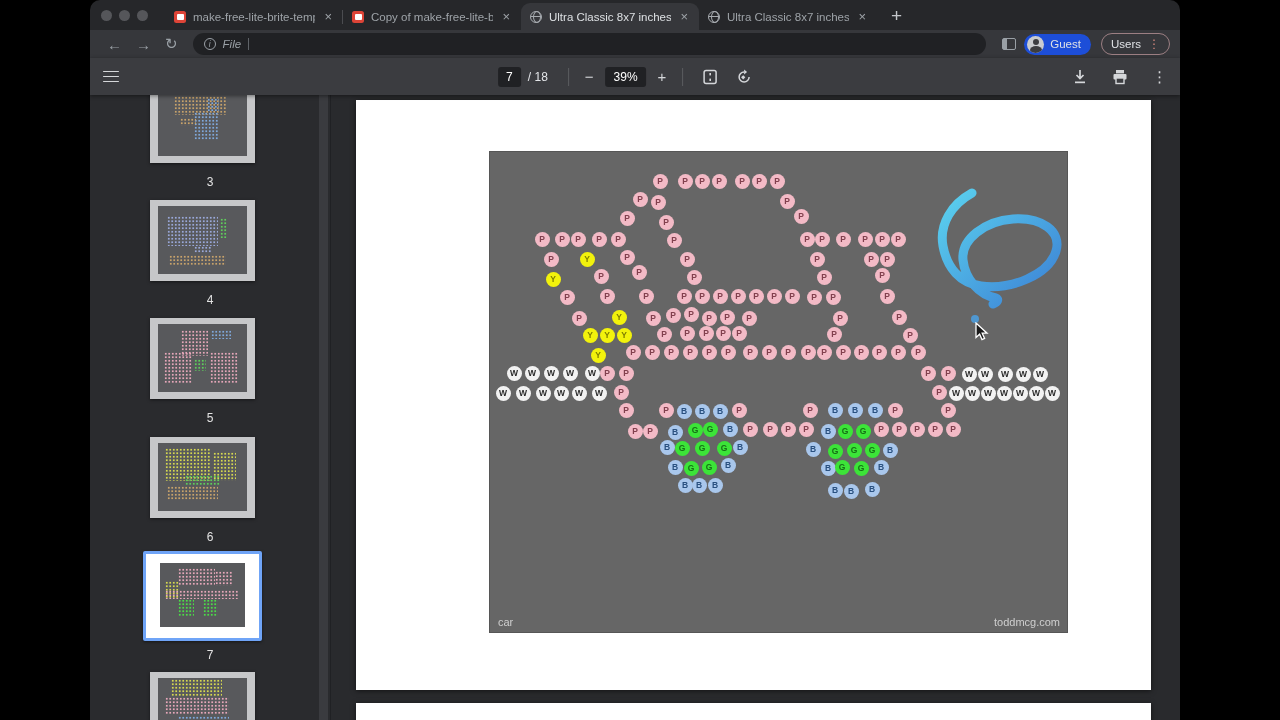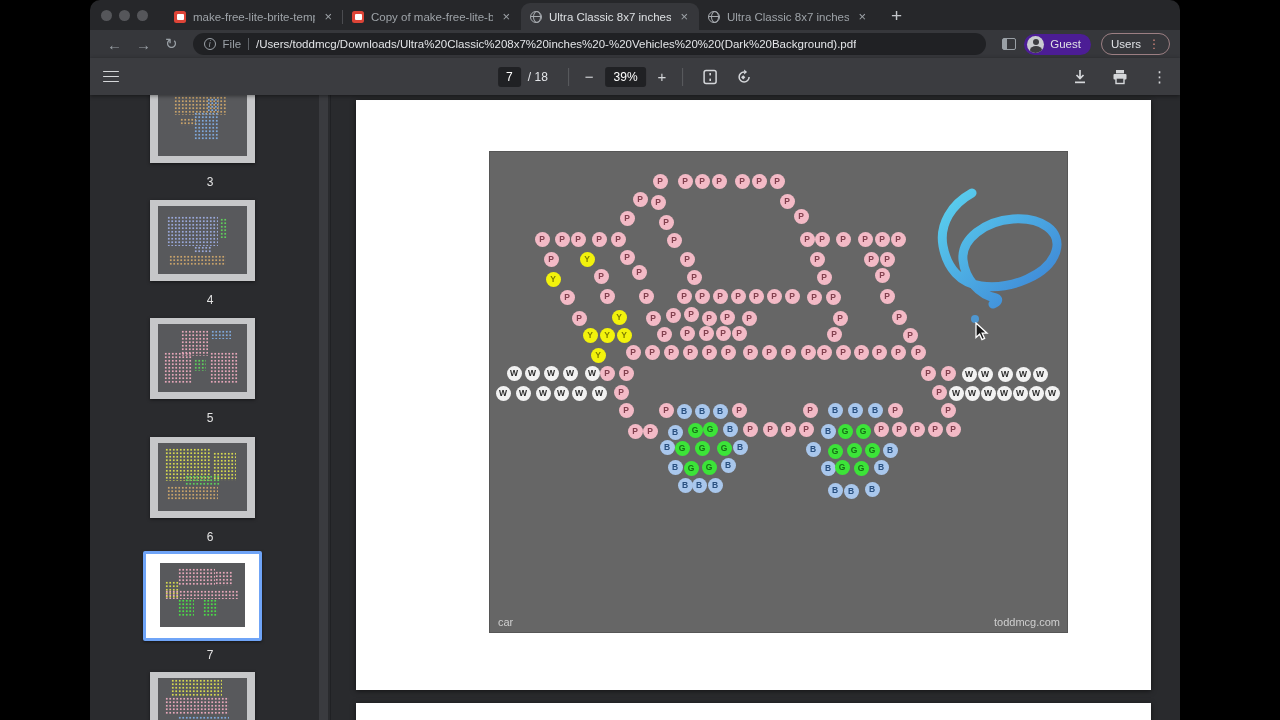--- a/index.html
+++ b/index.html
@@ -37,7 +37,7 @@
     align-items:center; padding:0 11px; margin:0 8px; gap:7px; font-size:11.5px; color:#e3e5e8; }
   .info-i { width:12px; height:12px; border:1px solid #9aa0a6; border-radius:50%; color:#9aa0a6;
     font-size:8.5px; line-height:10px; text-align:center; font-style:italic; flex:0 0 12px; }
-  .scheme { color:#9aa0a6; }
+  .scheme { color:#9aa0a6;font-style:italic; }
   .url-sep { width:1px; height:12px; background:#5f6368; }
   .url-text { white-space:nowrap; overflow:hidden; }
   .side-panel-ic { width:14px; height:12px; border:1.5px solid #9aa0a6; border-radius:2px; position:relative; margin:0 8px; }

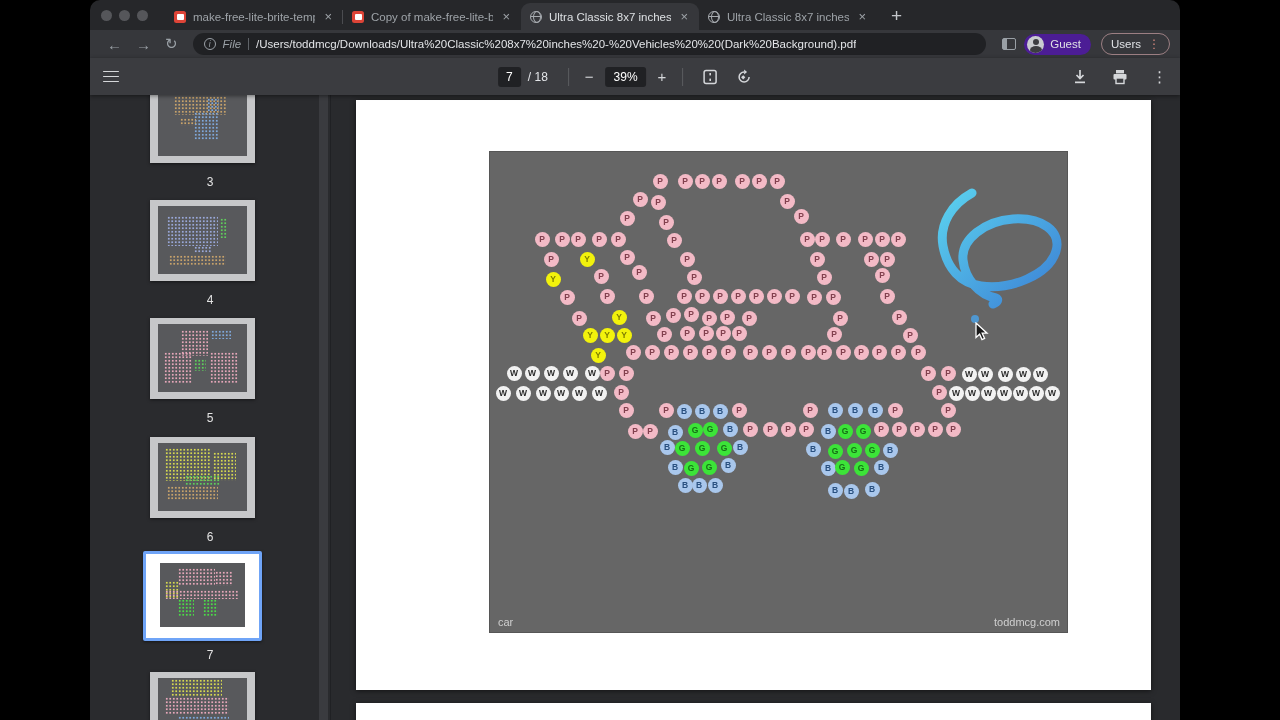--- a/index.html
+++ b/index.html
@@ -136,7 +136,6 @@
       <span class="info-i">i</span>
       <span class="scheme">File</span>
       <span class="url-sep"></span>
-      <span class="url-text">/Users/toddmcg/Downloads/Ultra%20Classic%208x7%20inches%20-%20Vehicles%20%20(Dark%20Background).pdf</span>
     </div>
     <span class="side-panel-ic"></span>
     <div class="guest-pill">

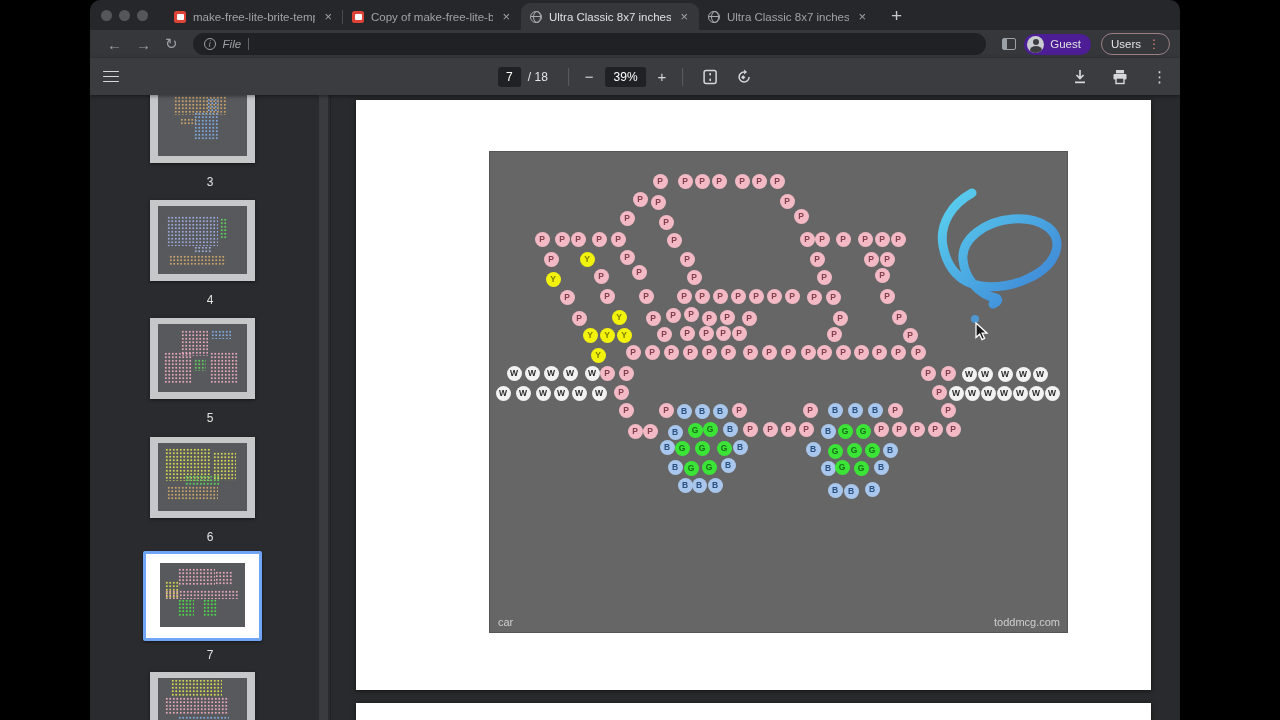--- a/index.html
+++ b/index.html
@@ -42,7 +42,7 @@
   .url-text { white-space:nowrap; overflow:hidden; }
   .side-panel-ic { width:14px; height:12px; border:1.5px solid #9aa0a6; border-radius:2px; position:relative; margin:0 8px; }
   .side-panel-ic::before { content:""; position:absolute; left:0; top:0; bottom:0; width:4px; background:#9aa0a6; }
-  .guest-pill { display:flex; align-items:center; gap:6px; background:#4c1d95; border-radius:12px;
+  .guest-pill { display:flex; align-items:center; gap:6px; background:#1d4ed8; border-radius:12px;
     padding:2px 10px 2px 3px; color:#dfe1e5; font-size:11.5px; }
   .avatar { width:17px; height:17px; border-radius:50%; background:#c9ccd0; position:relative; overflow:hidden; }
   .avatar::before { content:""; position:absolute; left:5.5px; top:3px; width:6px; height:6px; border-radius:50%; background:#3c3d41; }

